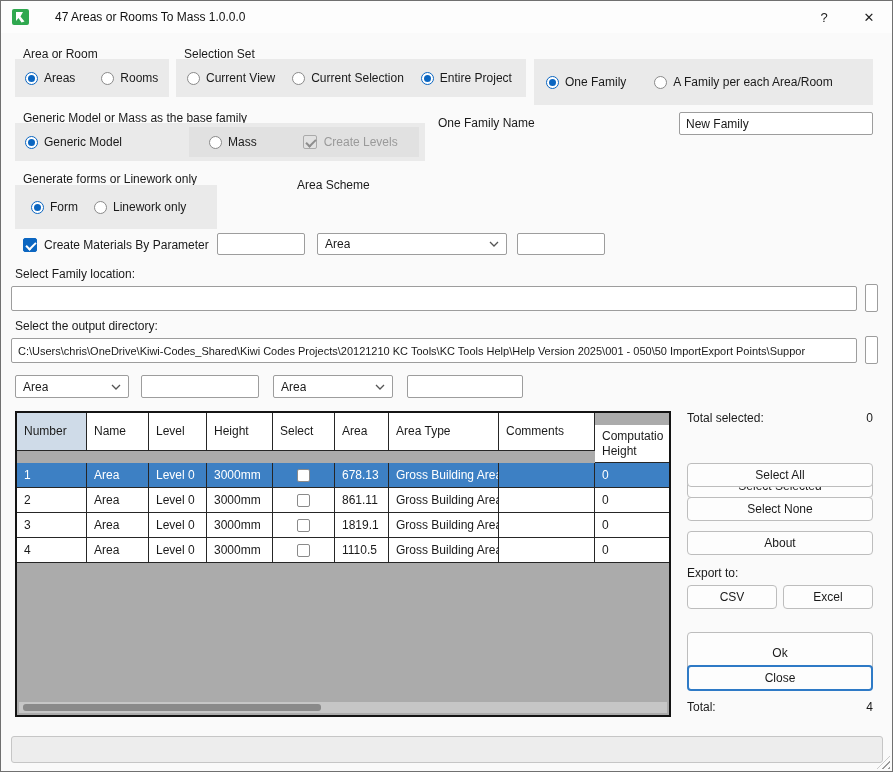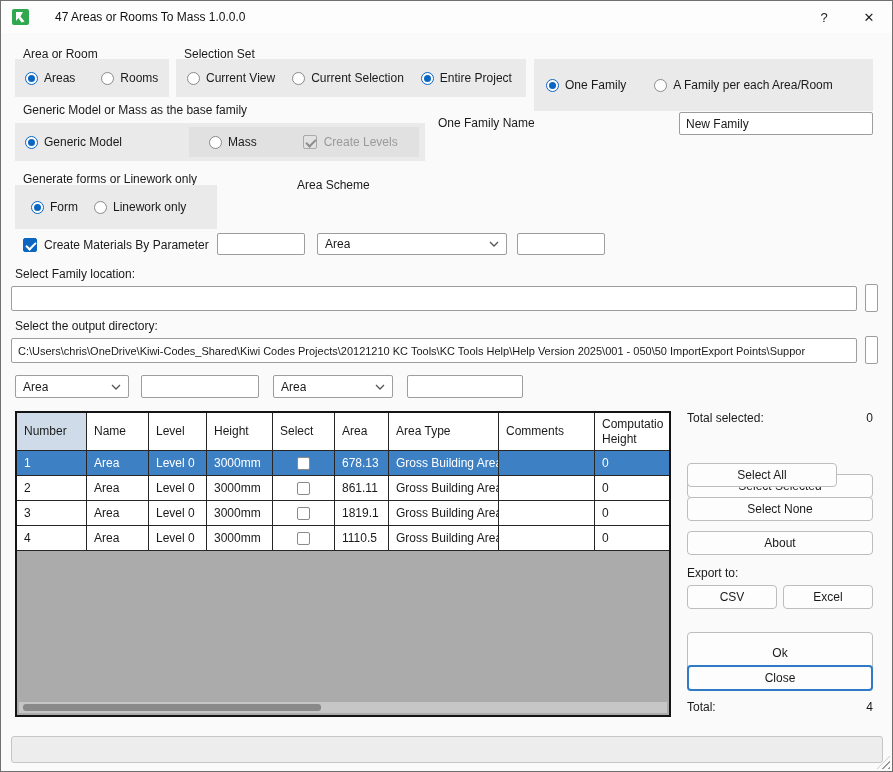--- a/index.html
+++ b/index.html
@@ -106,7 +106,7 @@
     </label>
   </div>
 
-  <div class="panel" style="left:533px; top:58px; width:339px; height:52px; gap:28px; padding-left:12px;">
+  <div class="panel" style="left:533px; top:58px; width:339px; height:46px; gap:28px; padding-left:12px;">
     <label class="radio-row">
       <span class="radio on"></span>
       <span>One Family</span>

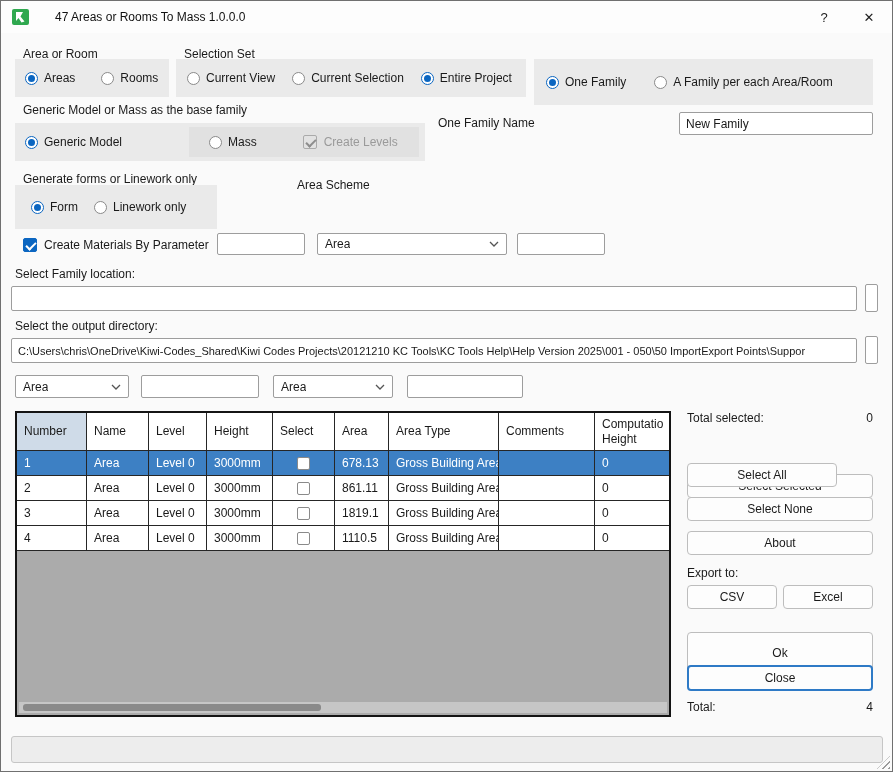--- a/index.html
+++ b/index.html
@@ -117,7 +117,7 @@
     </label>
   </div>
 
-  <span class="lbl" style="left:22px; top:102px;">Generic Model or Mass as the base family</span>
+  <span class="lbl" style="left:22px; top:110px;">Generic Model or Mass as the base family</span>
   <div class="panel" style="left:14px; top:122px; width:410px; height:38px; padding-left:10px;">
     <label class="radio-row">
       <span class="radio on"></span>

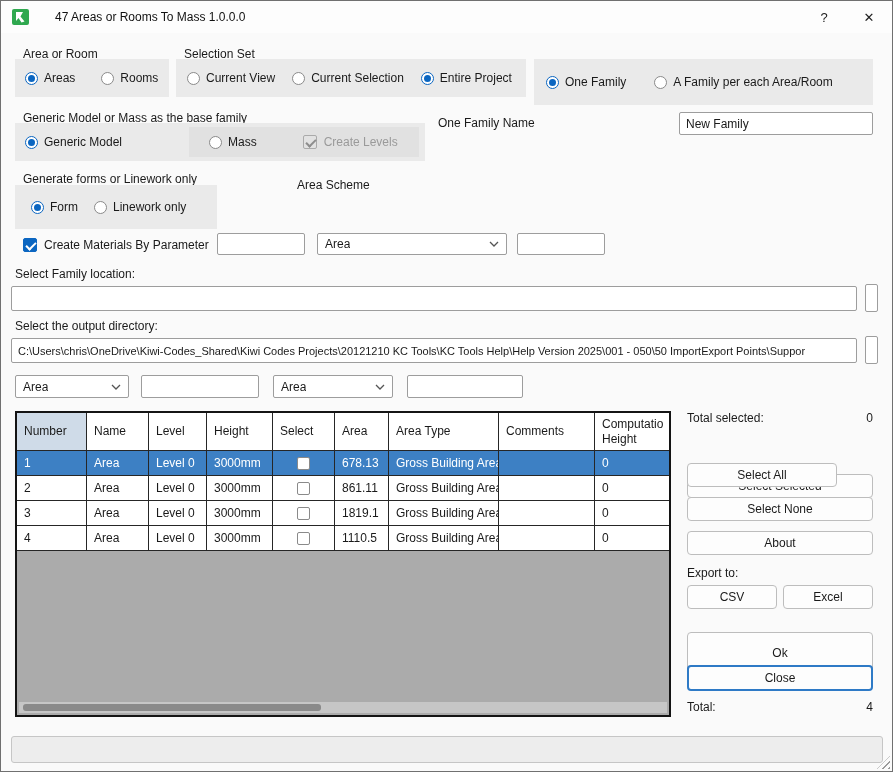--- a/index.html
+++ b/index.html
@@ -43,7 +43,7 @@
   .trow { display: grid; grid-template-columns: 70px 62px 58px 66px 62px 54px 110px 96px minmax(0,1fr); }
   .hcell { height: 38px; background: #fff; border-right: 1px solid #262626; border-bottom: 1px solid #262626; display: flex; align-items: center; padding: 2px 4px 2px 7px; font-size: 12px; white-space: pre-line; line-height: 1.25; overflow: hidden; }
   .hcell.first { background: #cfdbe8; }
-  .hcell:last-child { border-right: none; }
+  .hcell:last-child { border-right: none; margin-top: 12px; }
   .cell { height: 25px; background: #fff; border-right: 1px solid #262626; border-bottom: 1px solid #262626; display: flex; align-items: center; padding: 0 4px 0 7px; white-space: nowrap; overflow: hidden; font-size: 12px; }
   .cell:last-child { border-right: none; }
   .cell.center { justify-content: center; padding: 0; }

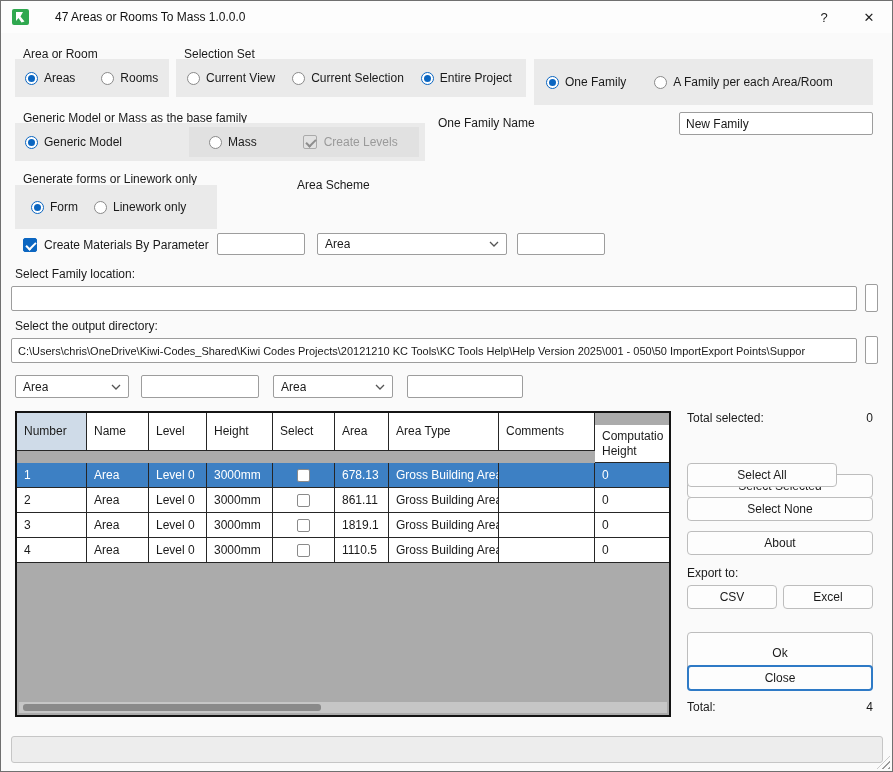--- a/index.html
+++ b/index.html
@@ -268,7 +268,7 @@
     <span>0</span>
   </div>
   <div class="btn" style="left:686px; top:428px; width:186px; height:24px;margin-top:45px;">Select Selected</div>
-  <div class="btn" style="left:686px; top:462px; width:150px; height:24px;">Select All</div>
+  <div class="btn" style="left:686px; top:462px; width:186px; height:24px;">Select All</div>
   <div class="btn" style="left:686px; top:496px; width:186px; height:24px;">Select None</div>
   <div class="btn" style="left:686px; top:530px; width:186px; height:24px;">About</div>
   <span class="lbl" style="left:686px; top:565px;">Export to:</span>

